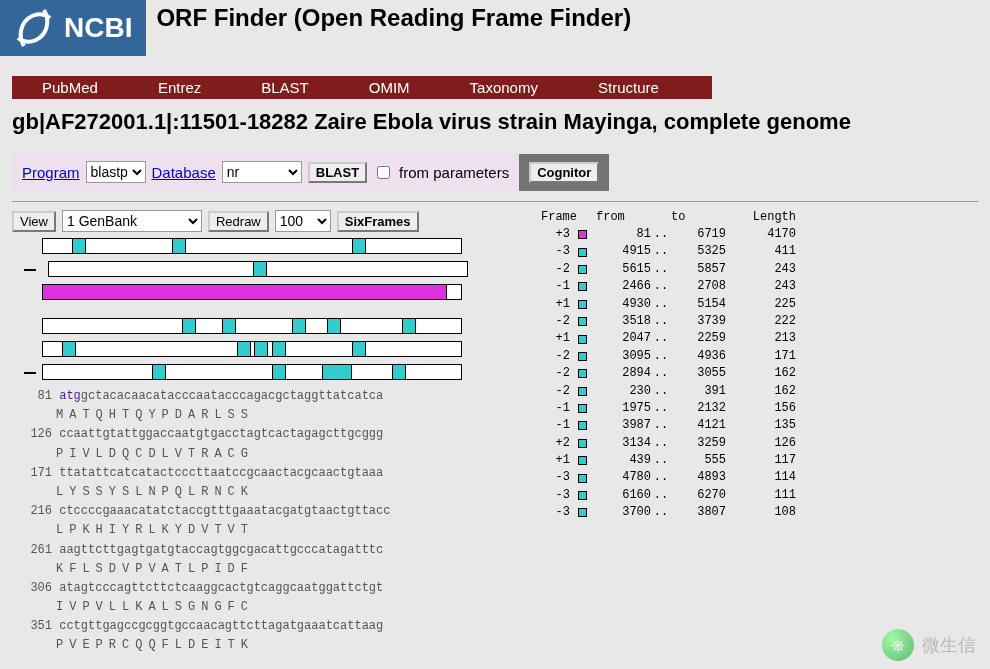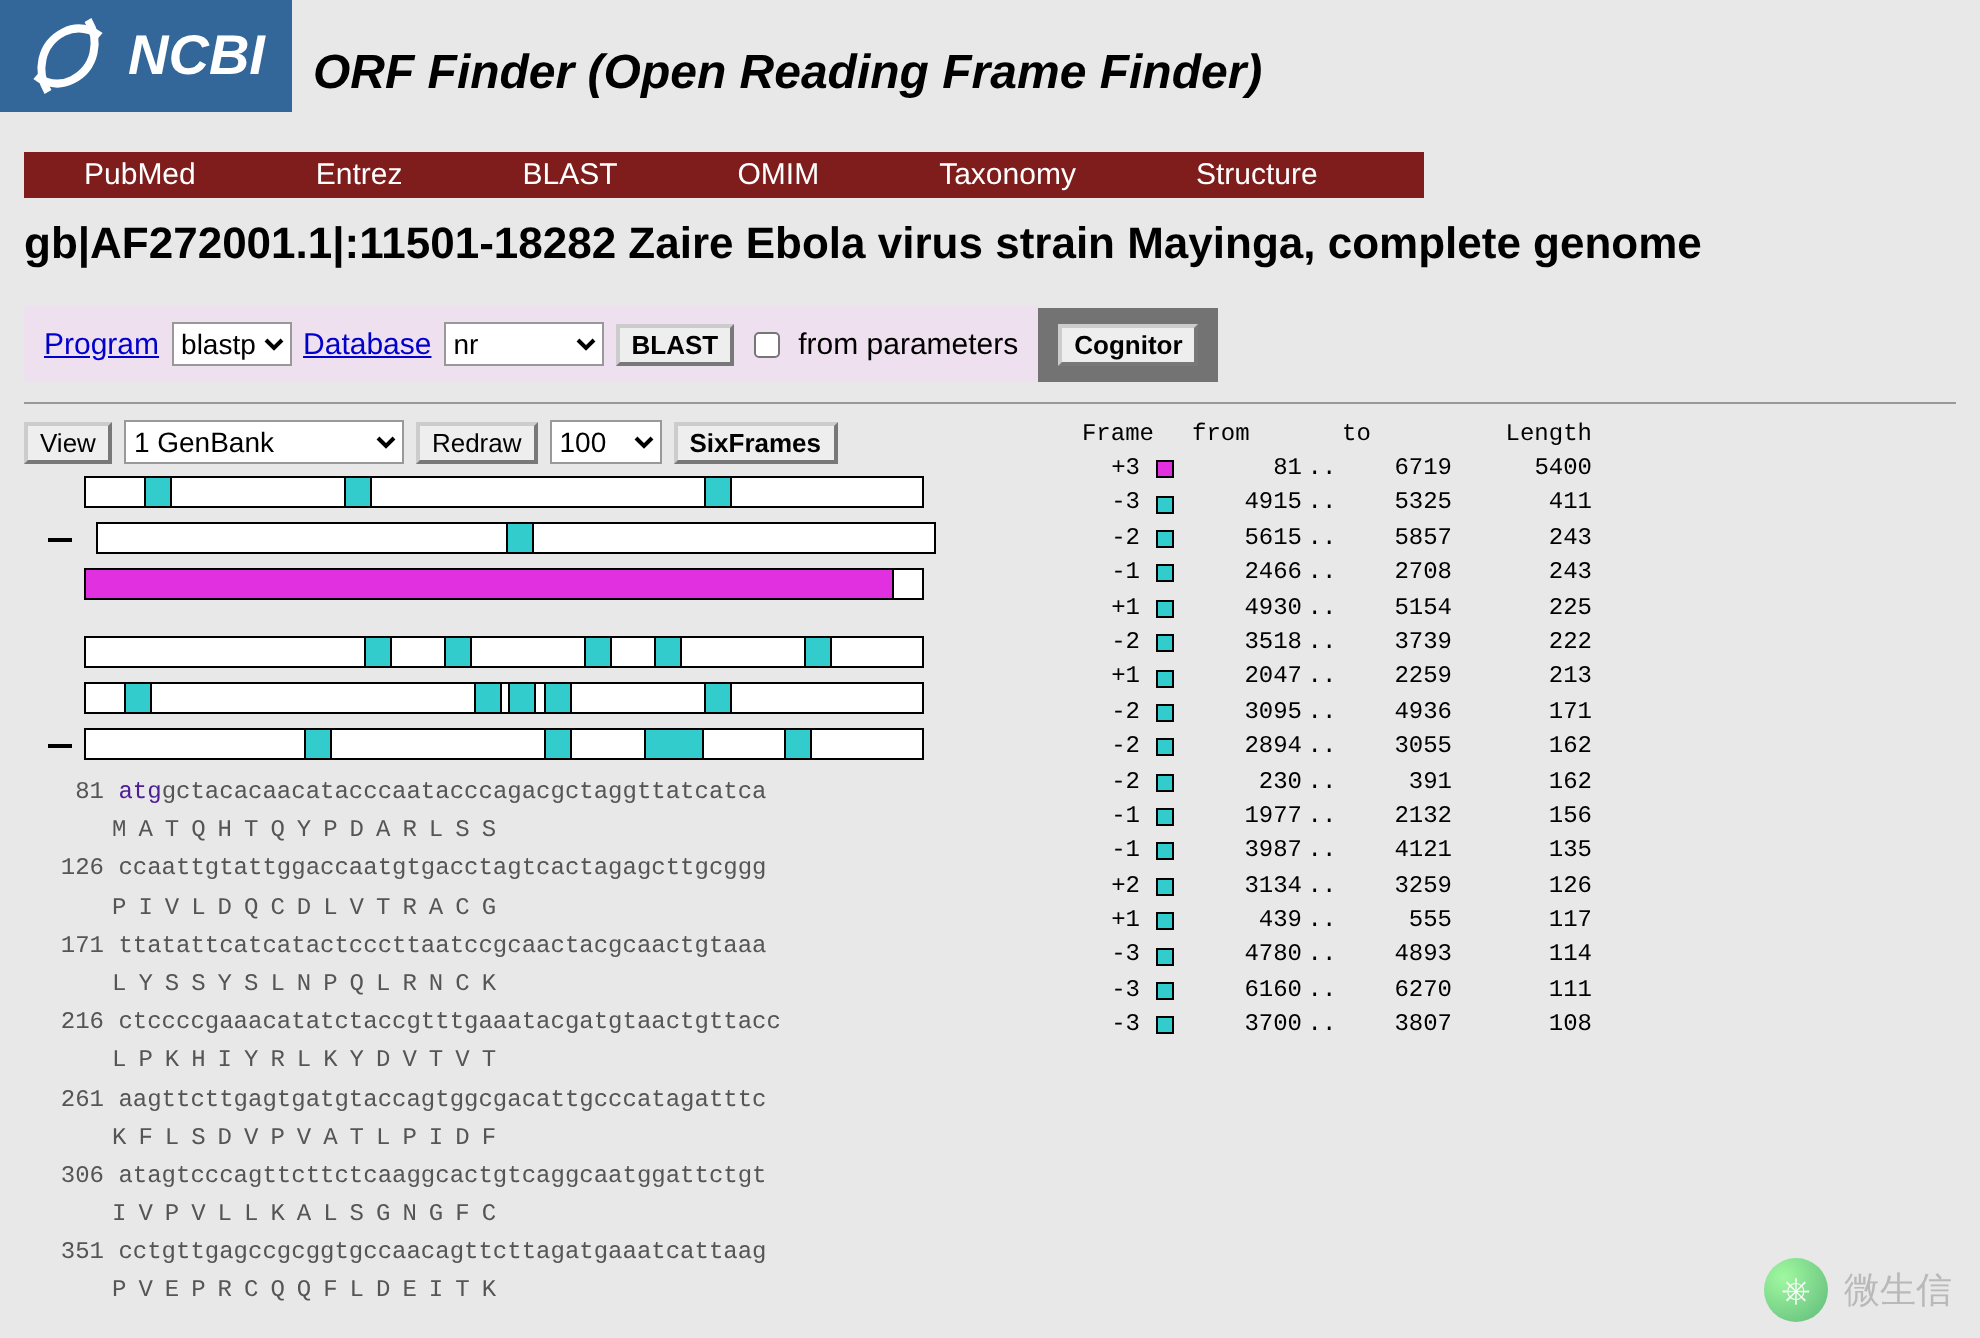--- a/index.html
+++ b/index.html
@@ -11,9 +11,8 @@
   }
   .header {
     display: flex;
-    align-items: flex-end;
+    align-items: flex-start;
     padding: 0;
-    font-style: italic;
   }
   .logo {
     background: #336699;

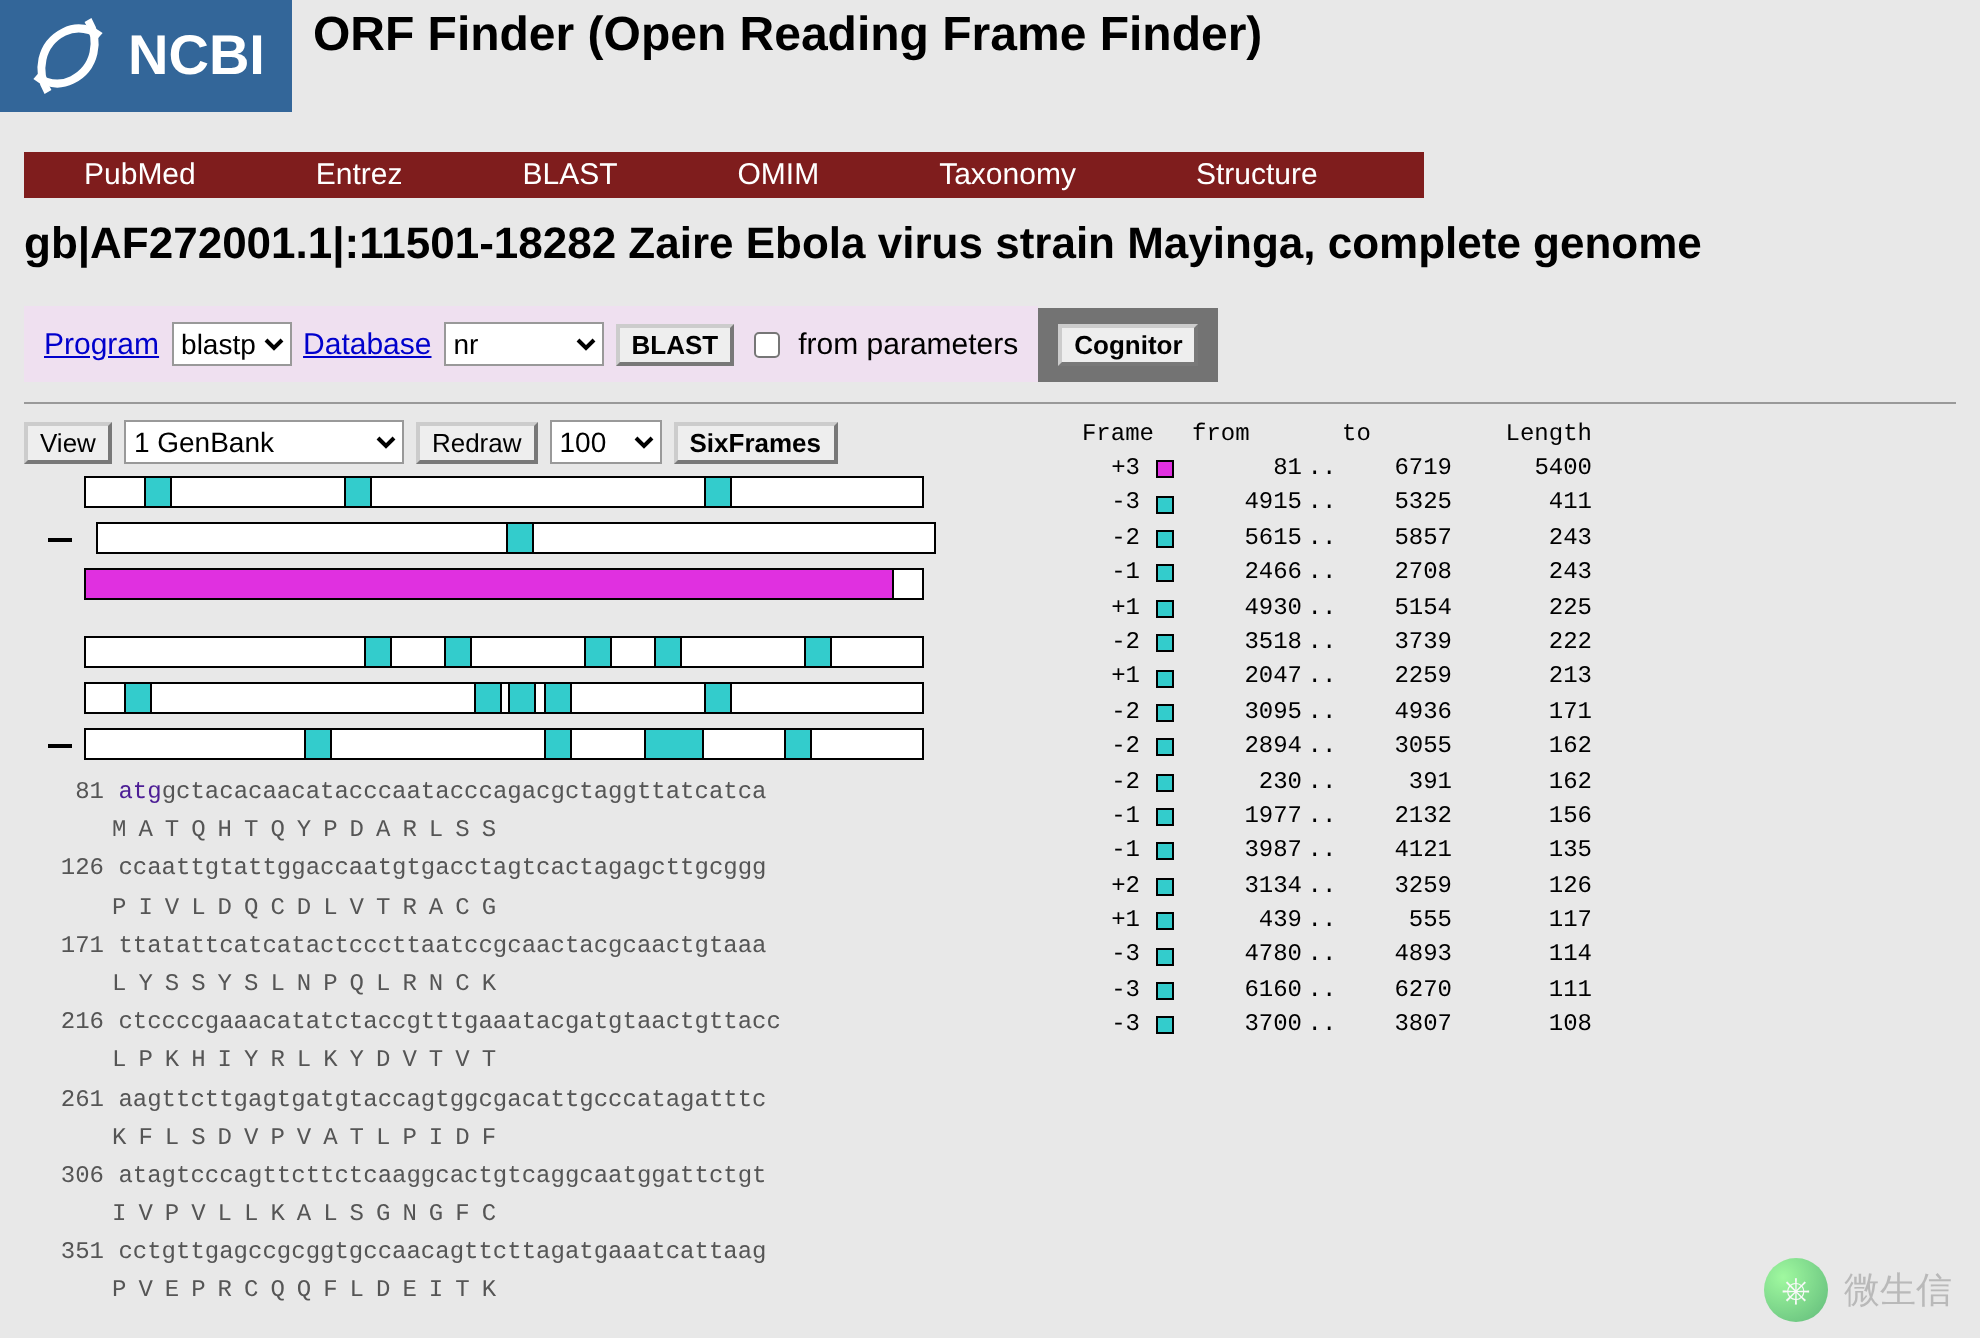--- a/index.html
+++ b/index.html
@@ -330,7 +330,7 @@
           <span class="c-from">81</span>
           <span class="c-dots">..</span>
           <span class="c-to">6719</span>
-          <span class="c-len">5400</span>
+          <span class="c-len">4170</span>
         </div>
         <div class="row">
           <span class="c-frame">-3</span>

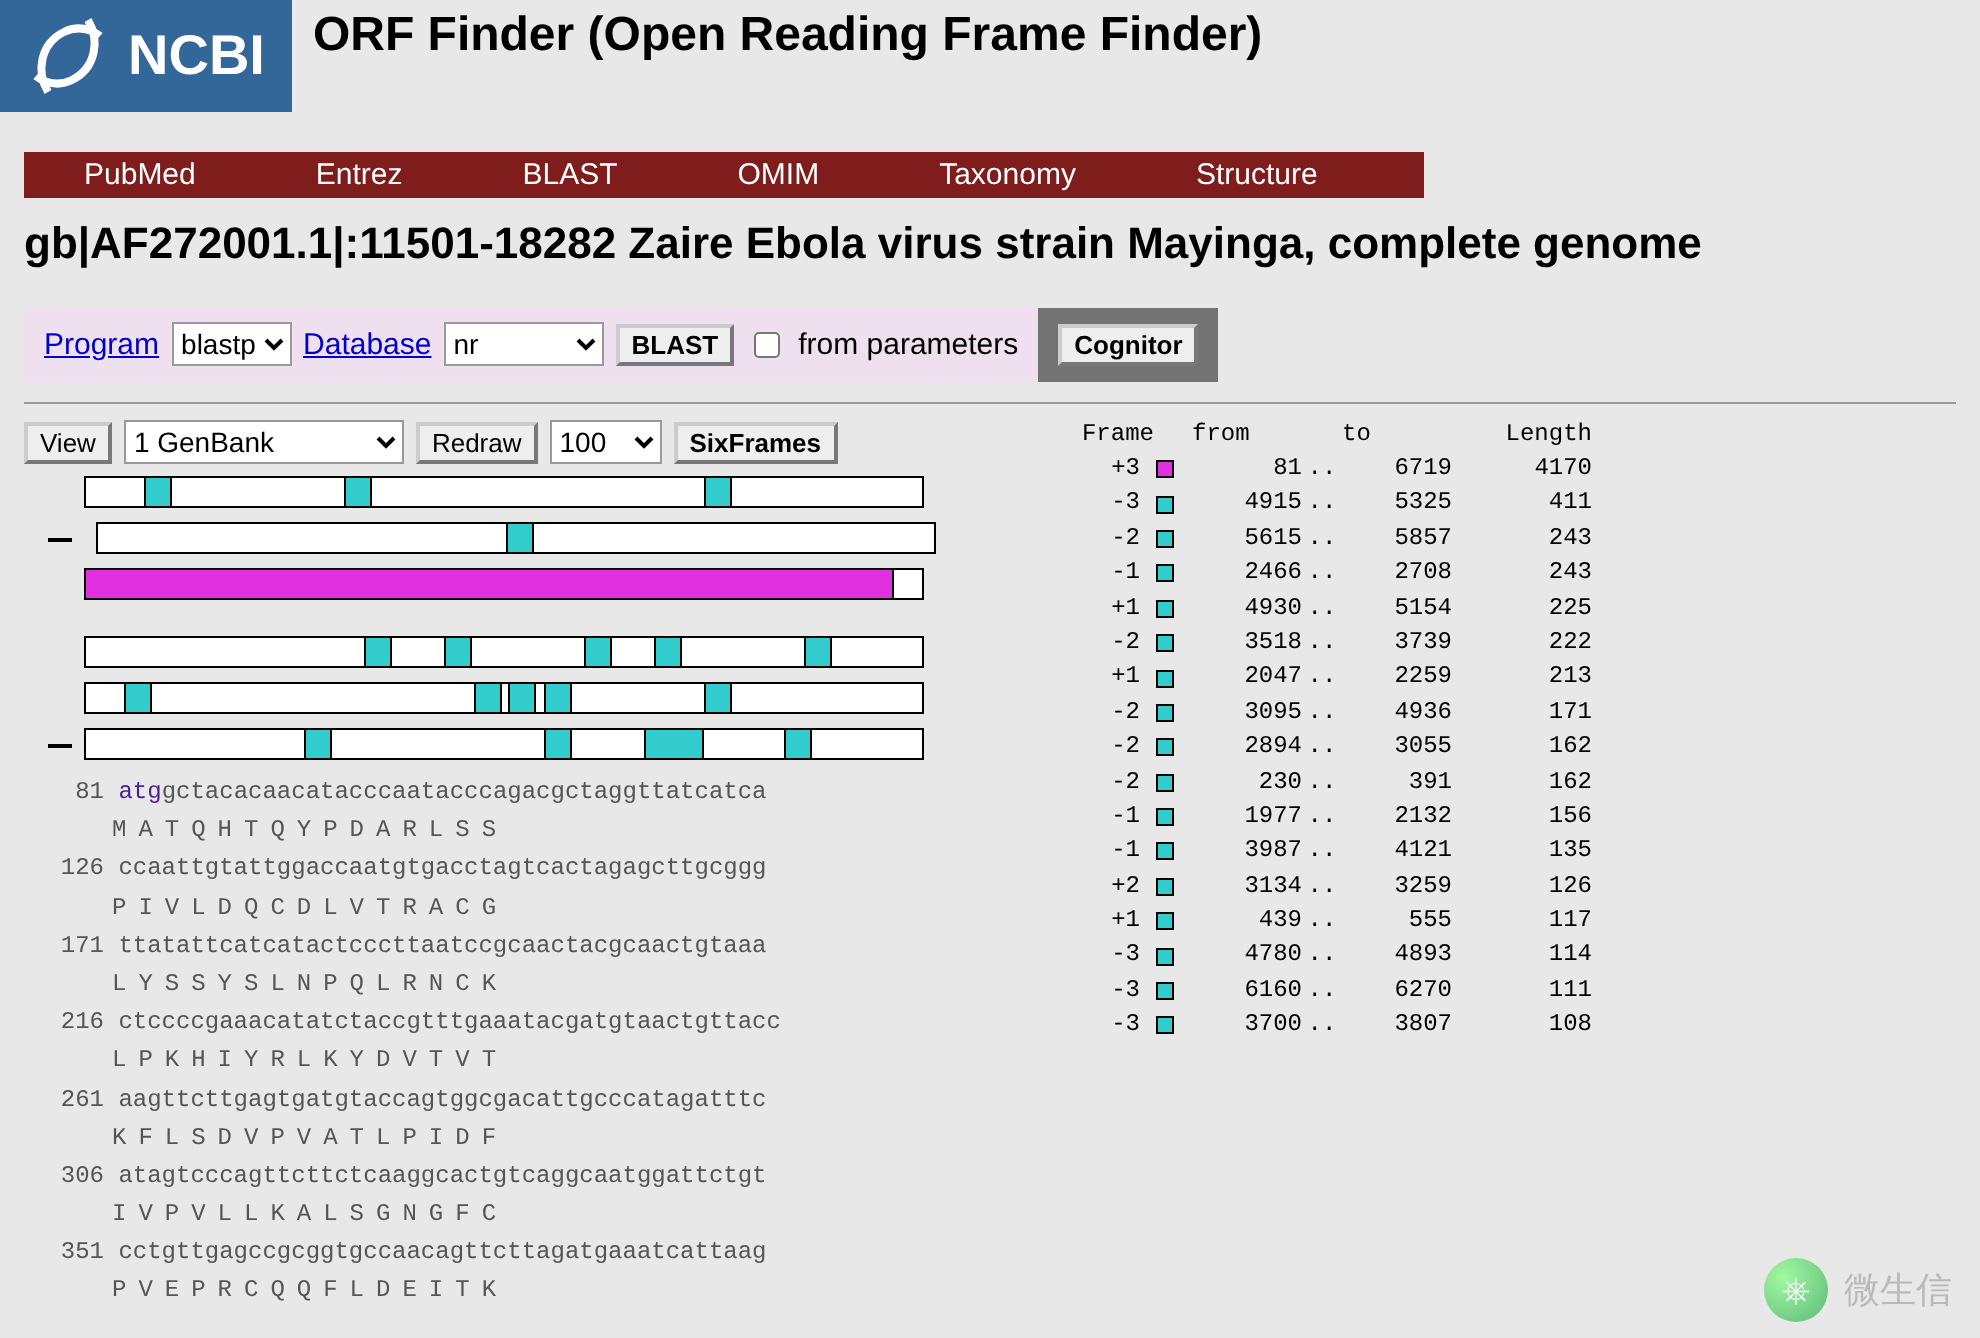--- a/index.html
+++ b/index.html
@@ -427,7 +427,7 @@
           <span class="c-sq">
             <span class="sq "></span>
           </span>
-          <span class="c-from">1977</span>
+          <span class="c-from">1975</span>
           <span class="c-dots">..</span>
           <span class="c-to">2132</span>
           <span class="c-len">156</span>

